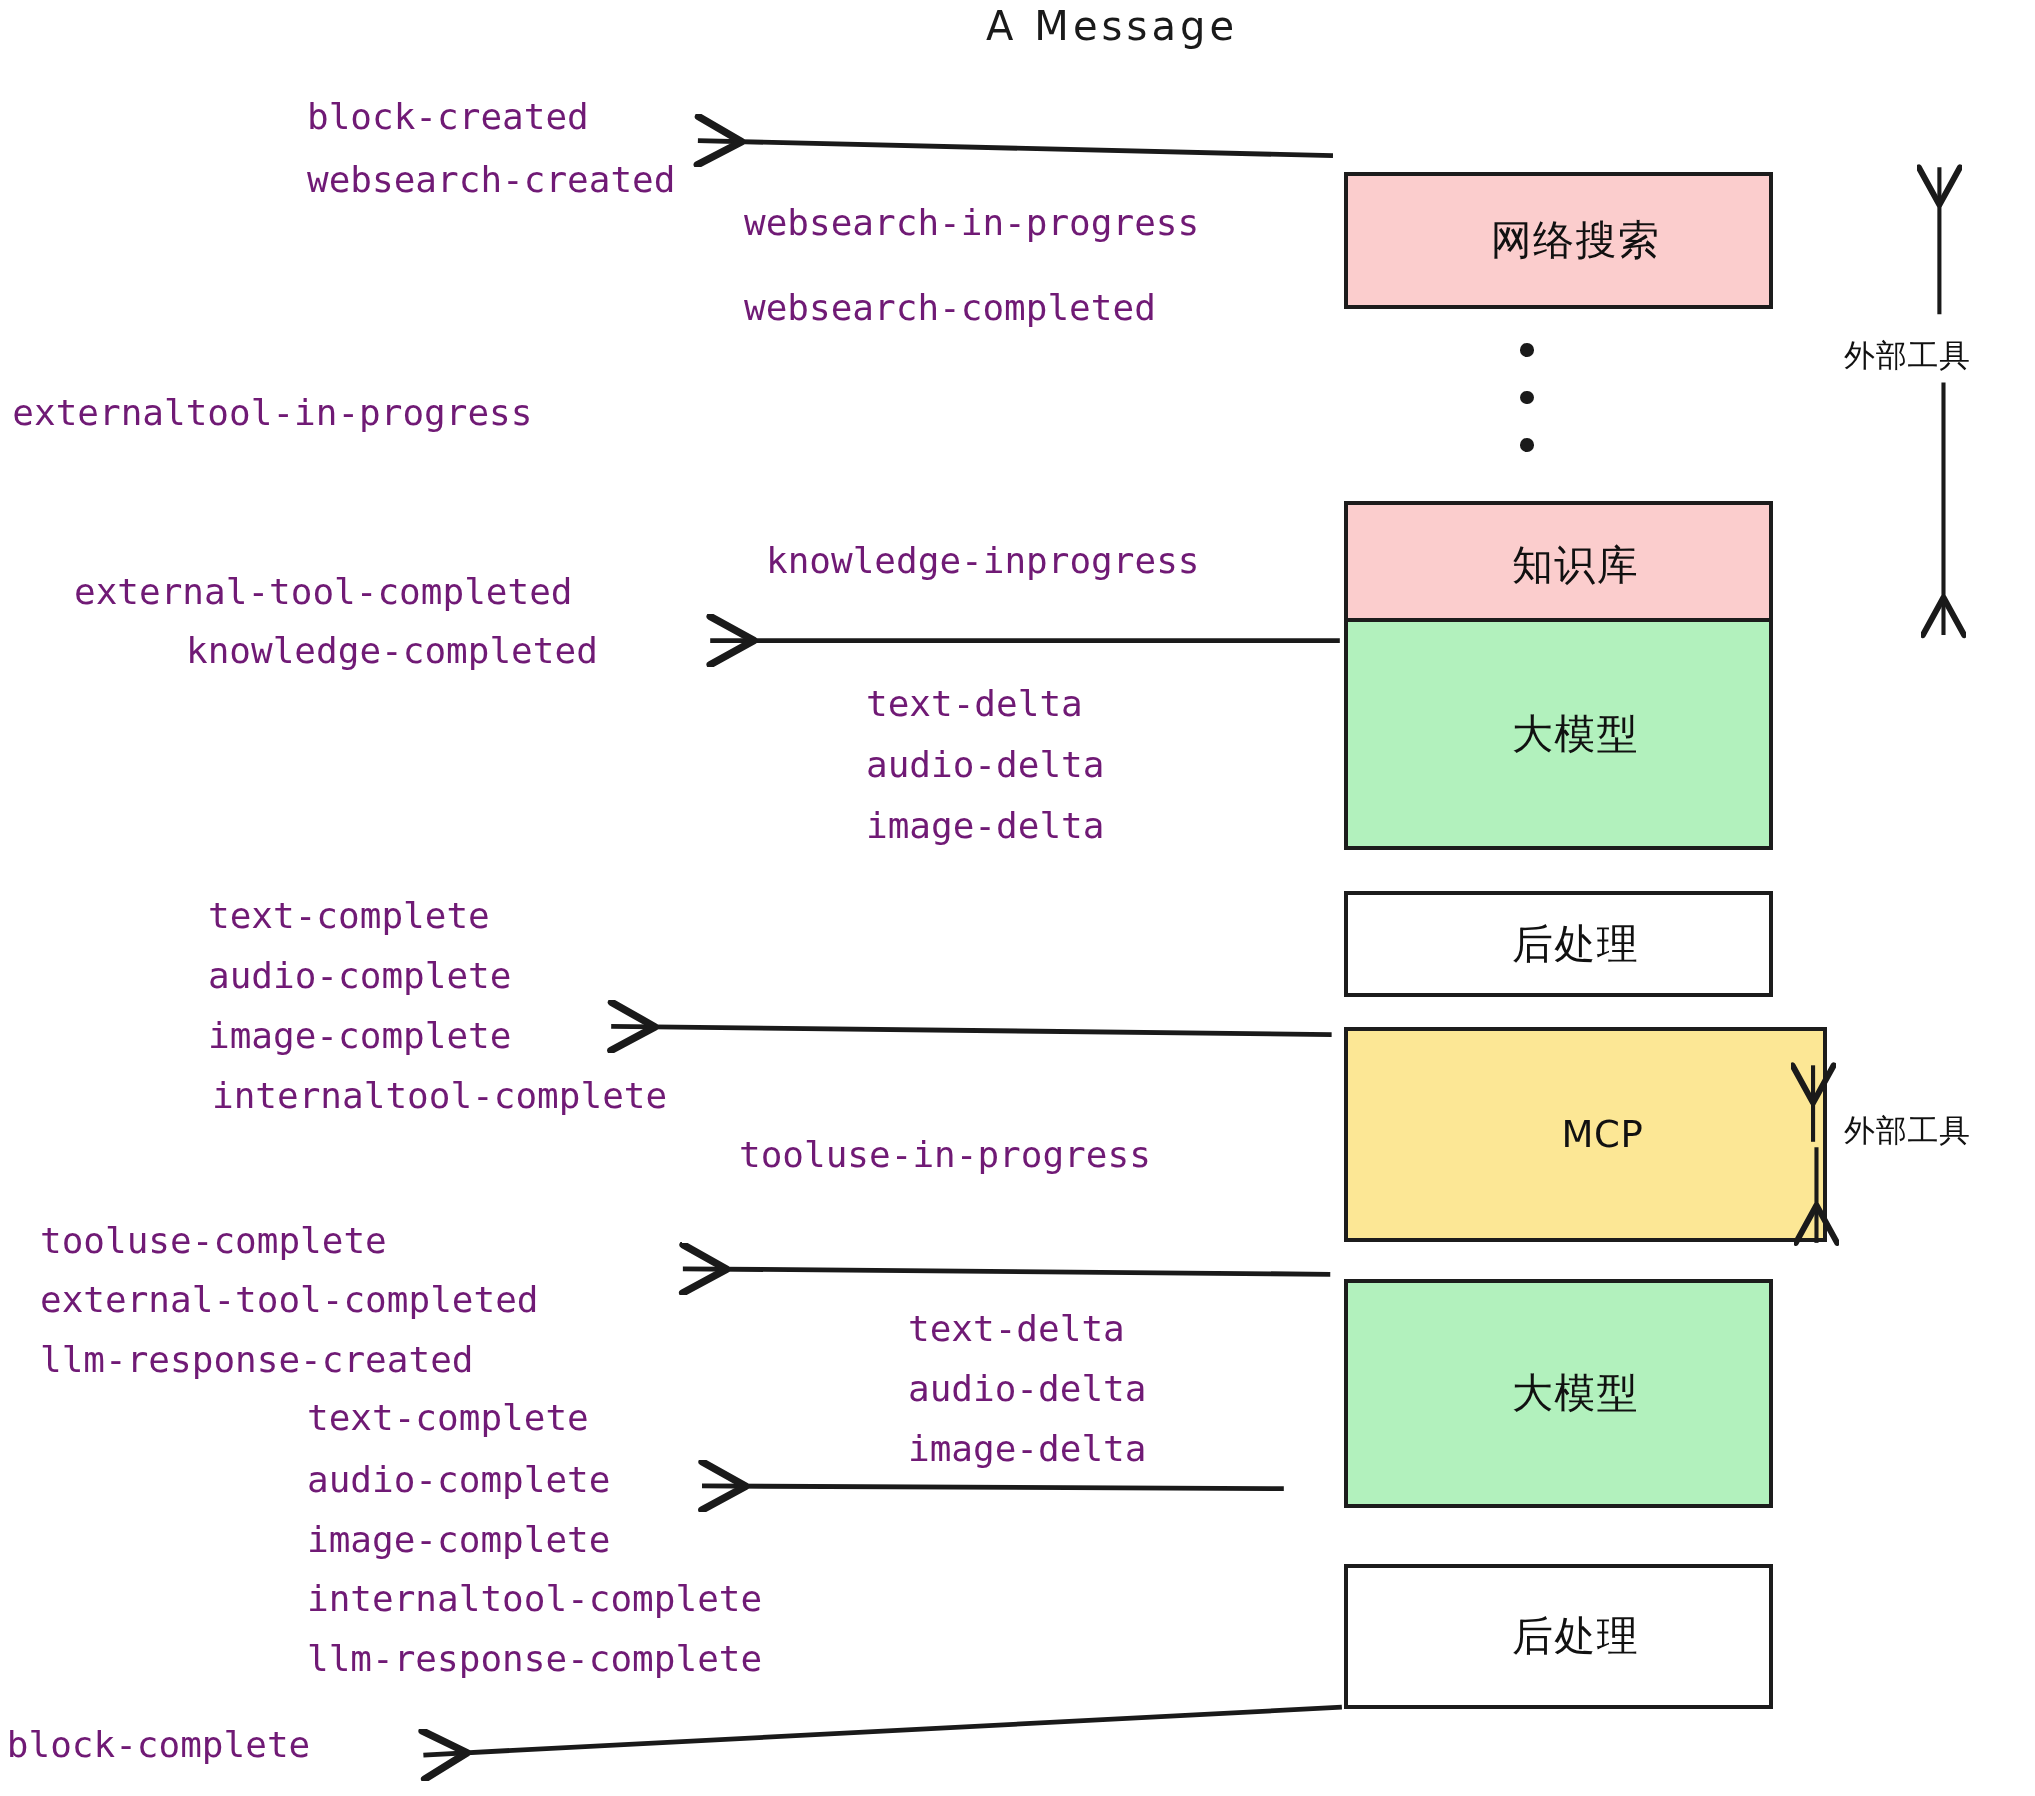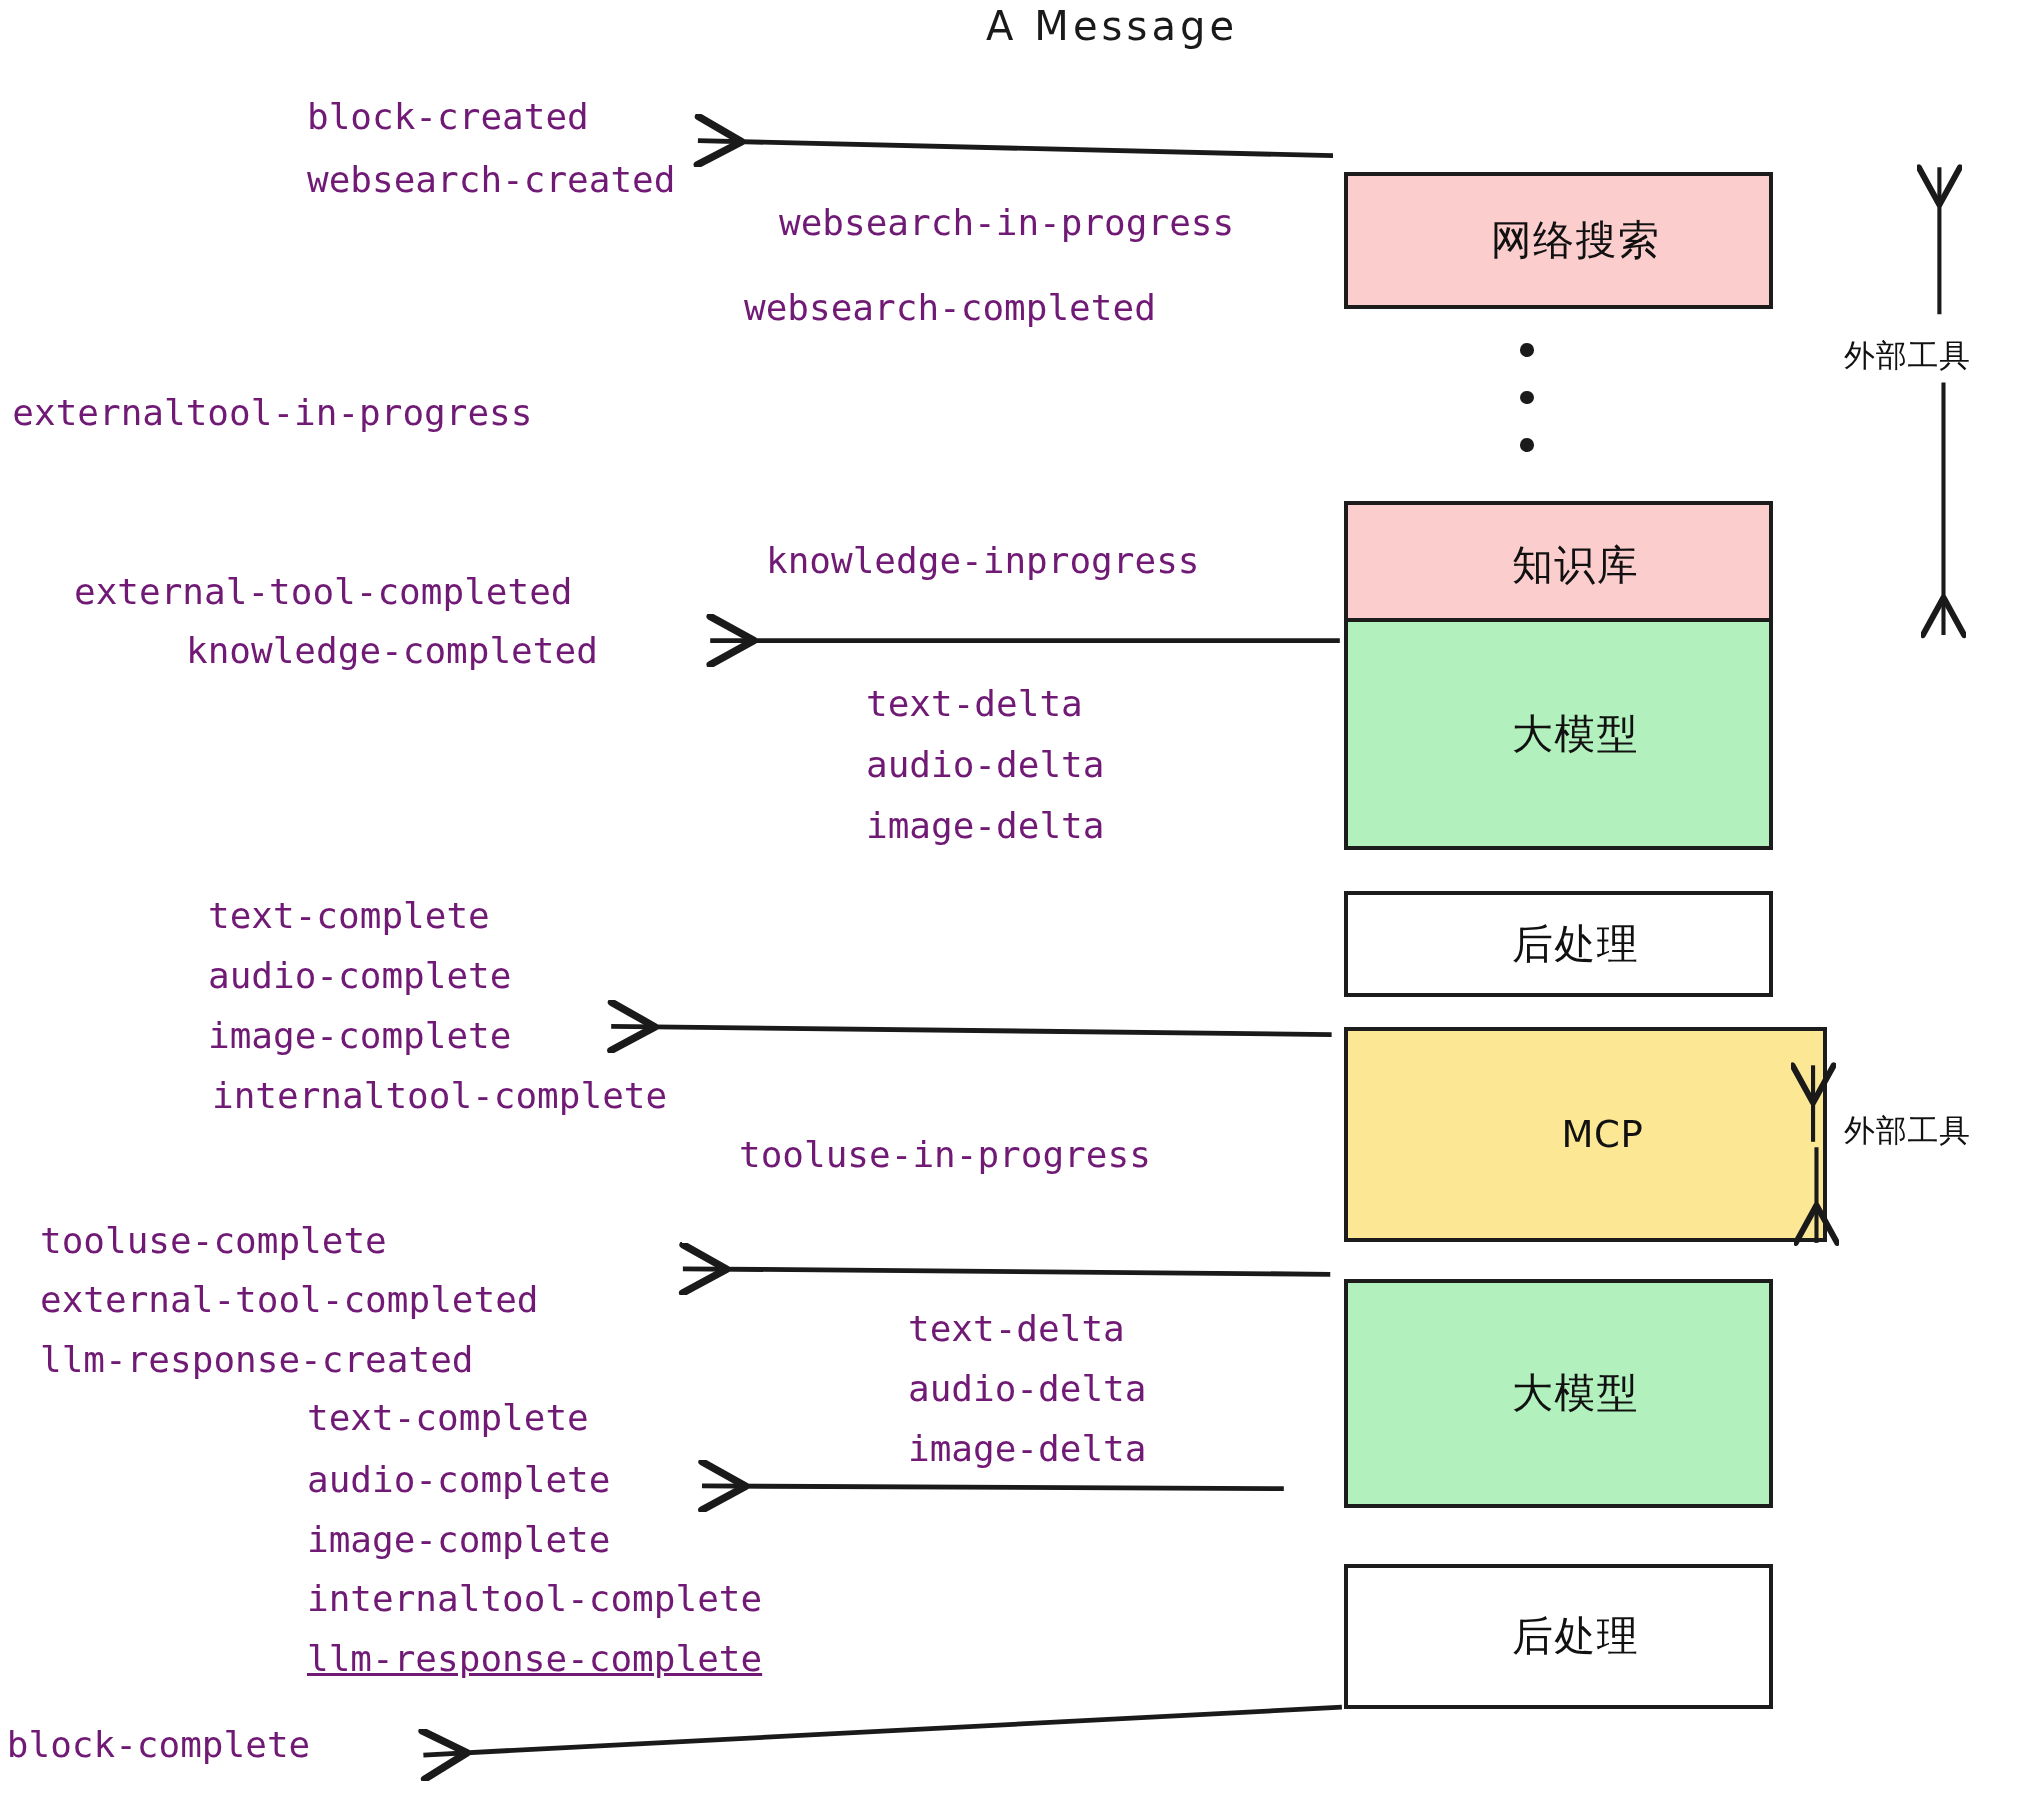--- a/index.html
+++ b/index.html
@@ -103,7 +103,7 @@
 
   <div class="evt" style="left:307px;  top:99px;">block-created</div>
   <div class="evt" style="left:307px;  top:162px;">websearch-created</div>
-  <div class="evt" style="left:744px; top:205px;margin-left:35px;">websearch-in-progress</div>
+  <div class="evt" style="left:744px; top:205px;">websearch-in-progress</div>
   <div class="evt" style="left:744px; top:290px;">websearch-completed</div>
   <div class="evt" style="left:12.3px;   top:395px;">externaltool-in-progress</div>
   <div class="evt" style="left:766px; top:543px;">knowledge-inprogress</div>

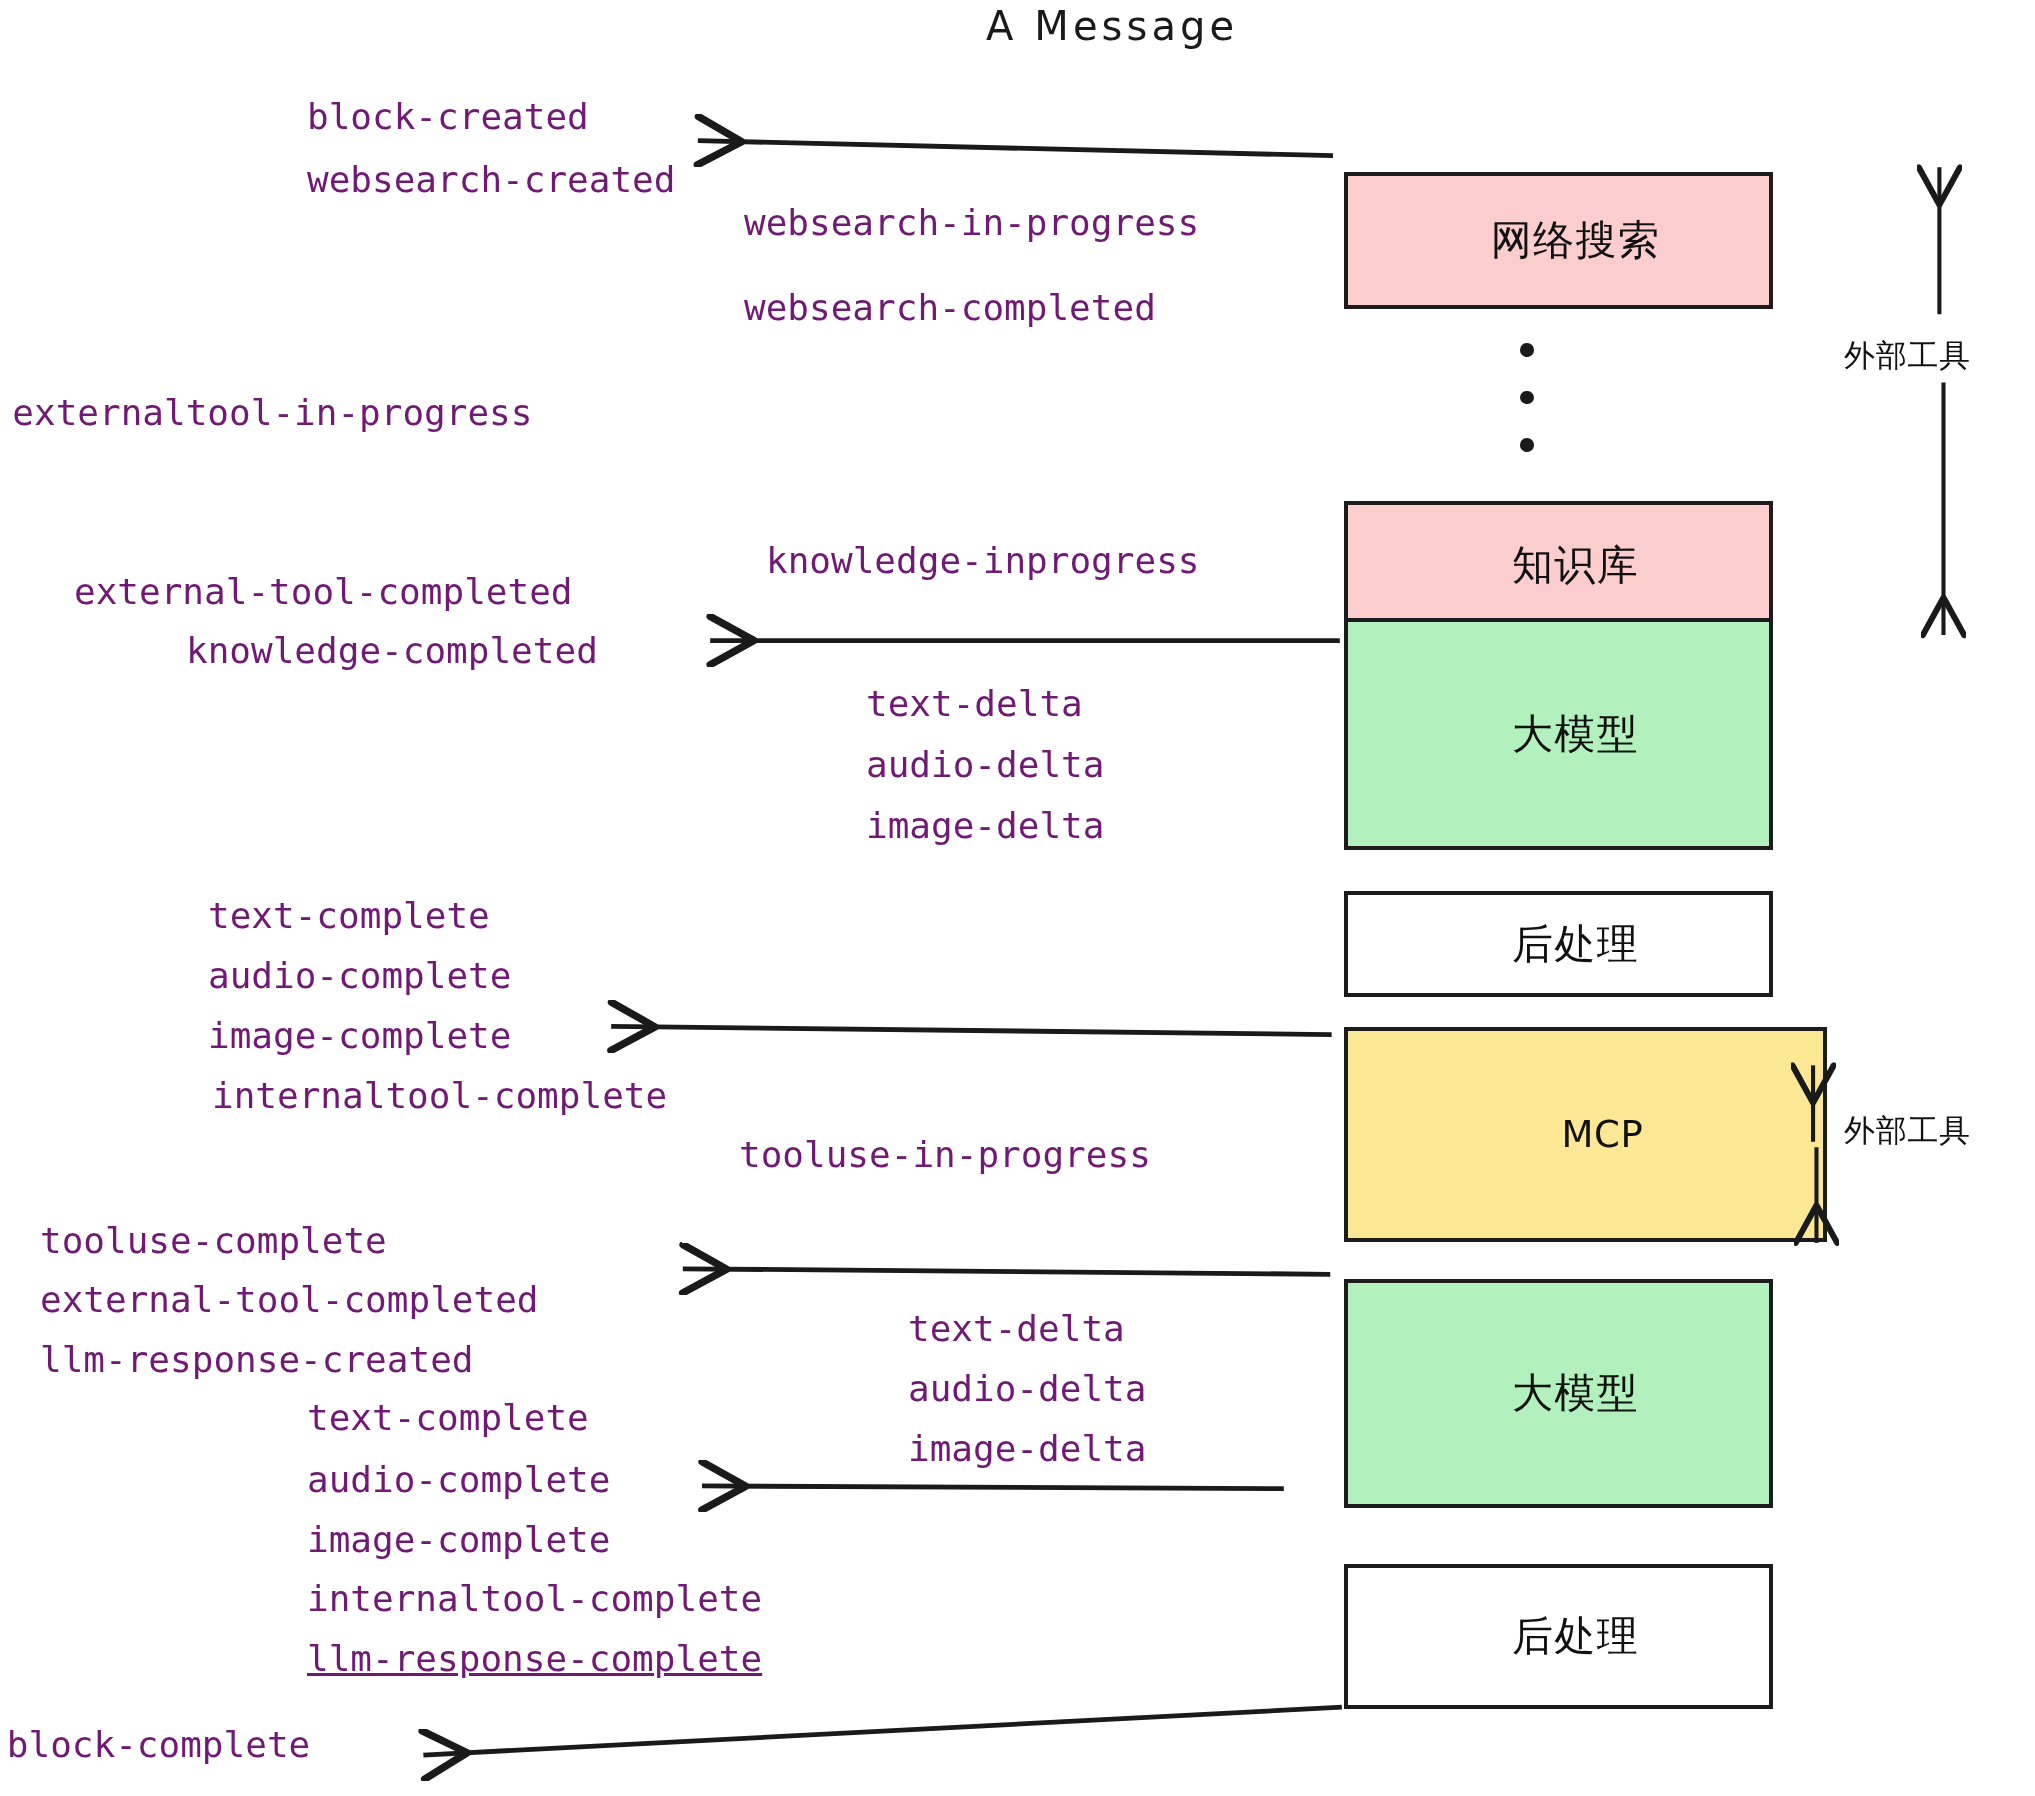--- a/index.html
+++ b/index.html
@@ -126,7 +126,7 @@
   <div class="evt" style="left:307px;  top:1462px;">audio-complete</div>
   <div class="evt" style="left:307px;  top:1522px;">image-complete</div>
   <div class="evt" style="left:307px;  top:1581px;">internaltool-complete</div>
-  <div class="evt" style="left:307px;  top:1641px;text-decoration:underline;">llm-response-complete</div>
+  <div class="evt" style="left:307px;  top:1641px;">llm-response-complete</div>
 
   <div class="evt" style="left:908px; top:1311px;">text-delta</div>
   <div class="evt" style="left:908px; top:1371px;">audio-delta</div>

